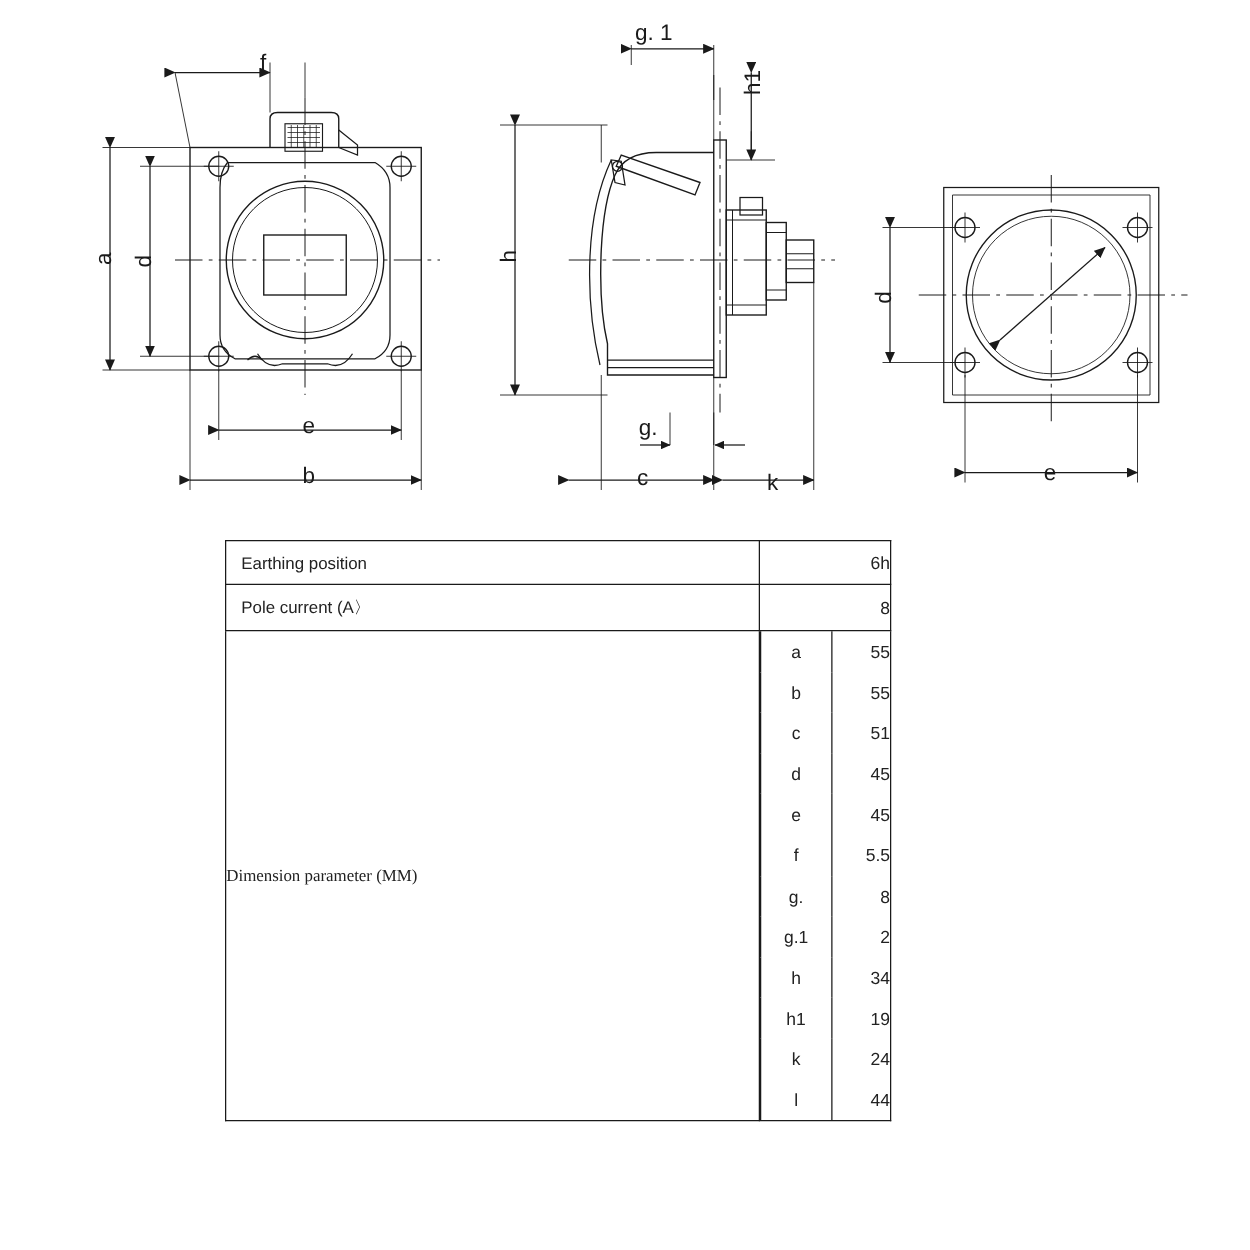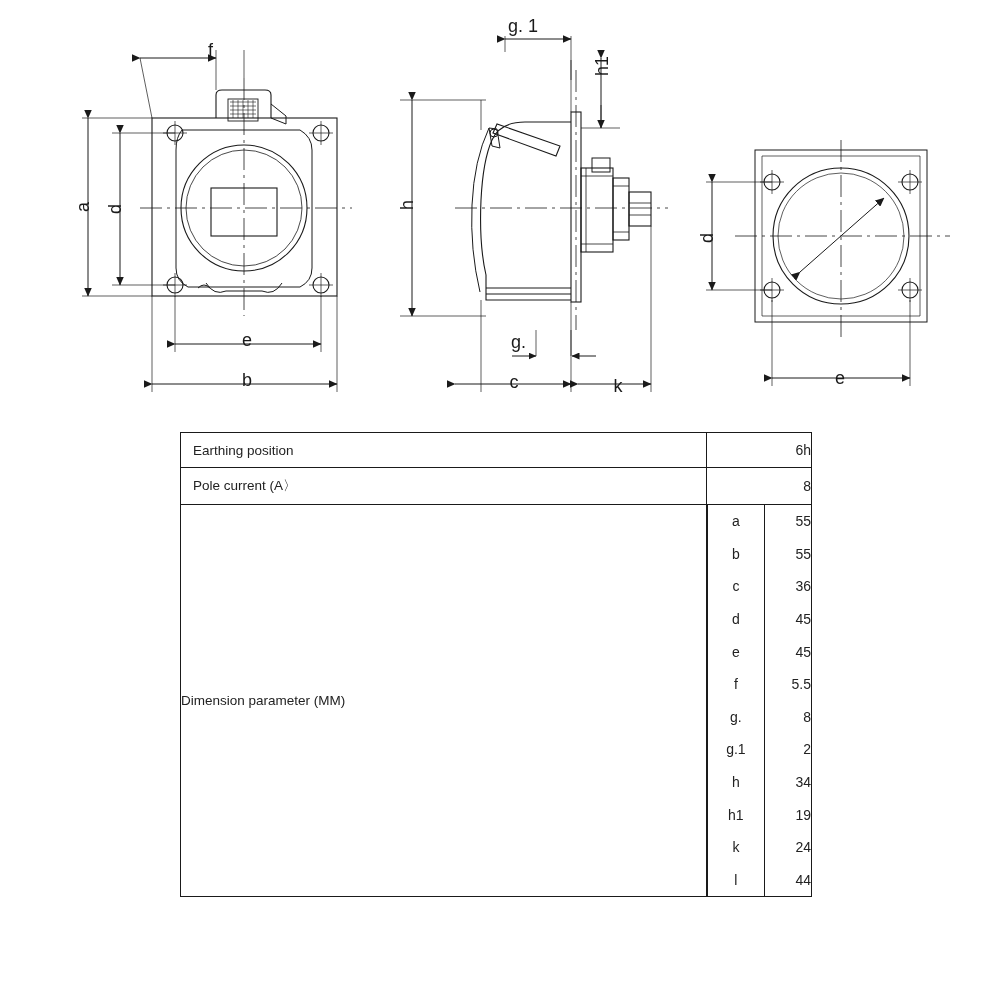--- a/index.html
+++ b/index.html
@@ -11,7 +11,7 @@
   .drawing svg{display:block;}
 
   
-  .spec-table{position:absolute;left:180px;top:432px;width:632px;border-collapse:collapse;}
+  .spec-table{position:absolute;left:180px;top:432px;width:533px;border-collapse:collapse;}
   .spec-table td{
     border:1px solid #1a1a1a;
     font-size:13.5px;

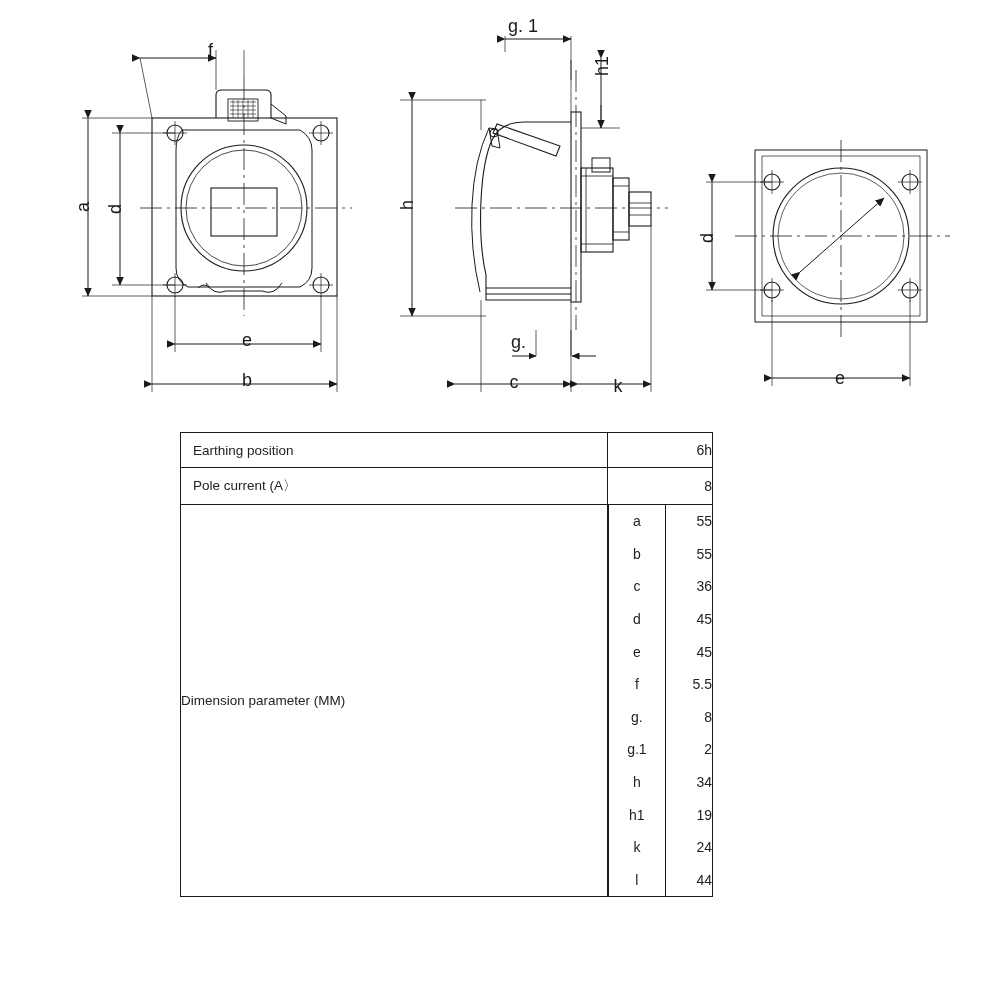--- a/index.html
+++ b/index.html
@@ -272,7 +272,7 @@
               </tr>
               <tr>
                 <td class="n">c</td>
-                <td class="v">36</td>
+                <td class="v">51</td>
               </tr>
               <tr>
                 <td class="n">d</td>

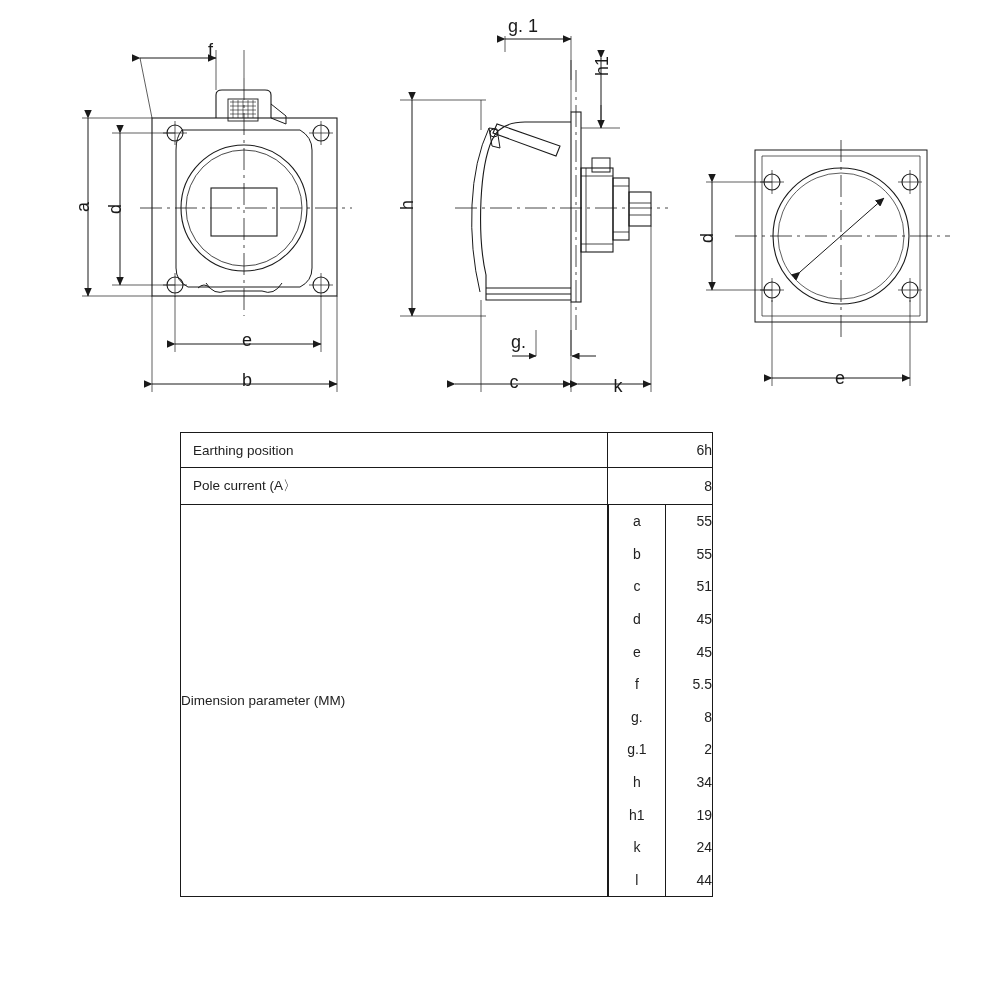--- a/index.html
+++ b/index.html
@@ -34,6 +34,7 @@
     text-align:left;
     padding-left:12px;
     font-size:13.5px;
+    font-family:Liberation Serif, serif;
   }
   .dim-rows{width:100%;border-collapse:collapse;}
   .dim-rows td{border:0;height:32.6px;padding:0;}

